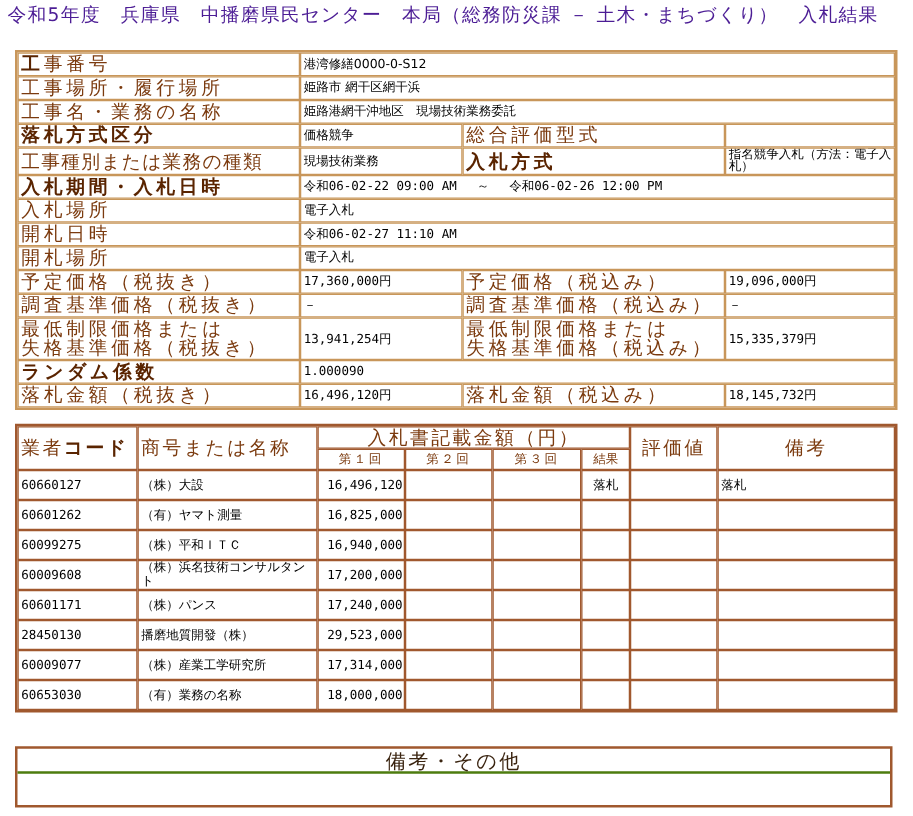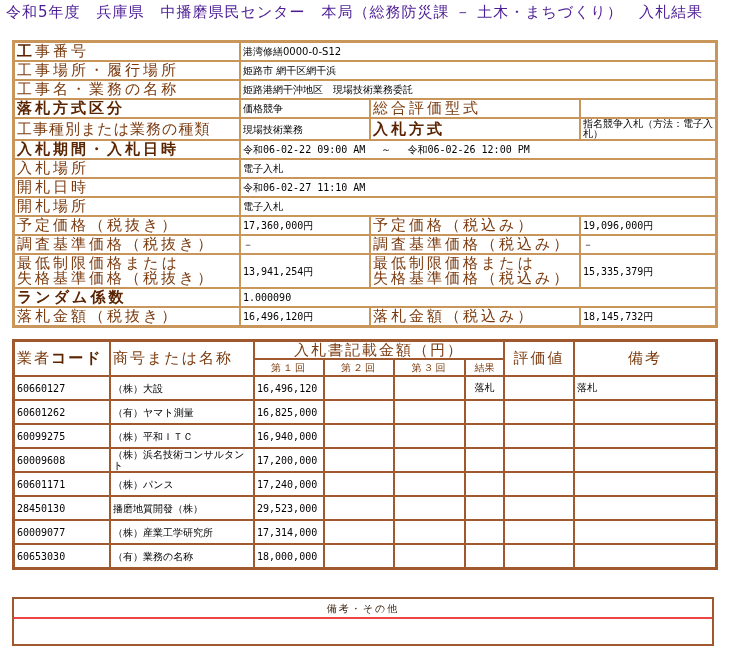--- a/index.html
+++ b/index.html
@@ -60,7 +60,7 @@
       font-family: "DejaVu Sans Mono", "Liberation Mono", monospace;
     }
     .bids td.name { font-family: "DejaVu Sans", sans-serif; font-size: 10px; line-height: 11px; }
-    .bids td.amt { padding-right: 1px; }
+    .bids td.amt { text-align: right; padding-right: 1px; }
     .bids td.res { text-align: center; font-family: "DejaVu Sans", sans-serif; }
     .bids td.note { font-family: "DejaVu Sans", sans-serif; }
 

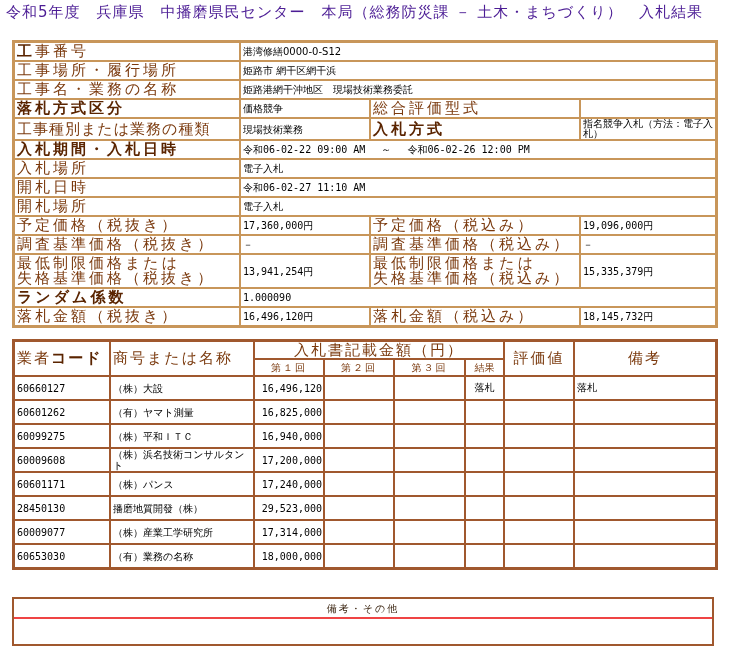--- a/index.html
+++ b/index.html
@@ -70,8 +70,8 @@
       border: 2px solid #A0582E;
     }
     .remarks th {
-      border-bottom: 2px solid #ef4444; height: 16px;
-      color: #3a2410; font-weight: normal; font-size: 10px; letter-spacing: 2px;
+      border-bottom: 2px solid #4d7c0f; height: 16px;
+      color: #3a2410; font-weight: normal; font-size: 16px; letter-spacing: 2px;
       line-height: 15px;
     }
     .remarks td { height: 23px; }

